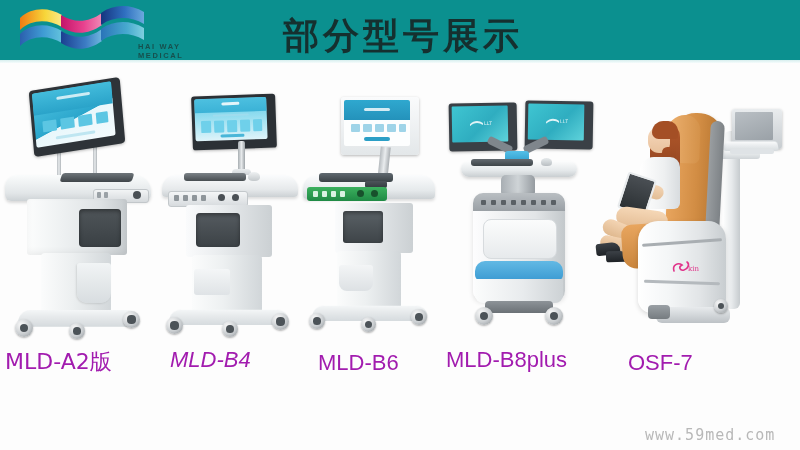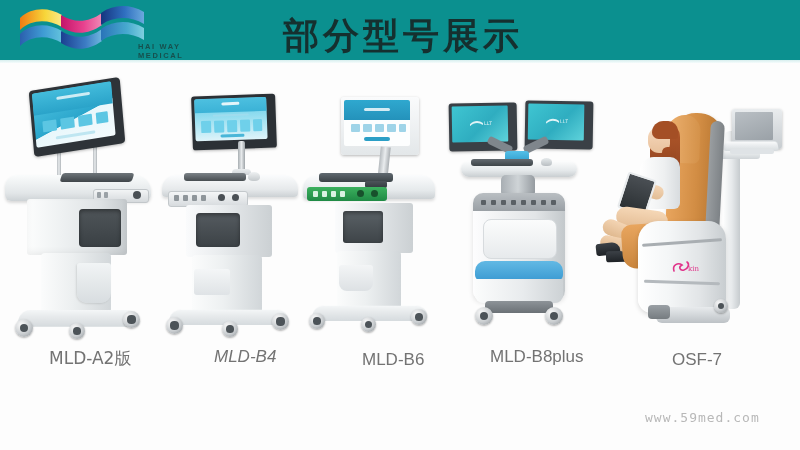--- a/index.html
+++ b/index.html
@@ -52,10 +52,9 @@
   
   .label{
     position:absolute;
-    font-size:17px;color:#737373;
+    font-size:22px;color:#a21caf;
     font-family:"Liberation Sans",sans-serif;
     white-space:nowrap;
-    margin-left:44px;
   }
   .label.cjk{font-family:"DejaVu Sans",sans-serif;}
 

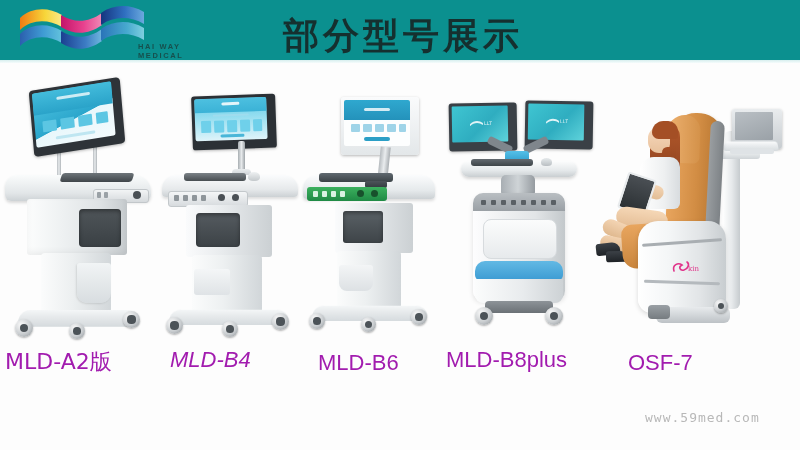--- a/index.html
+++ b/index.html
@@ -69,8 +69,8 @@
 
   
   .watermark{
-    position:absolute;left:645px;top:410px;
-    font-size:13px;color:#b8b8b8;letter-spacing:1px;
+    position:absolute;left:645px;top:426px;
+    font-size:15px;color:#b8b8b8;letter-spacing:1px;
     font-family:"DejaVu Sans Mono","Liberation Mono",monospace;
     white-space:nowrap;
   }

